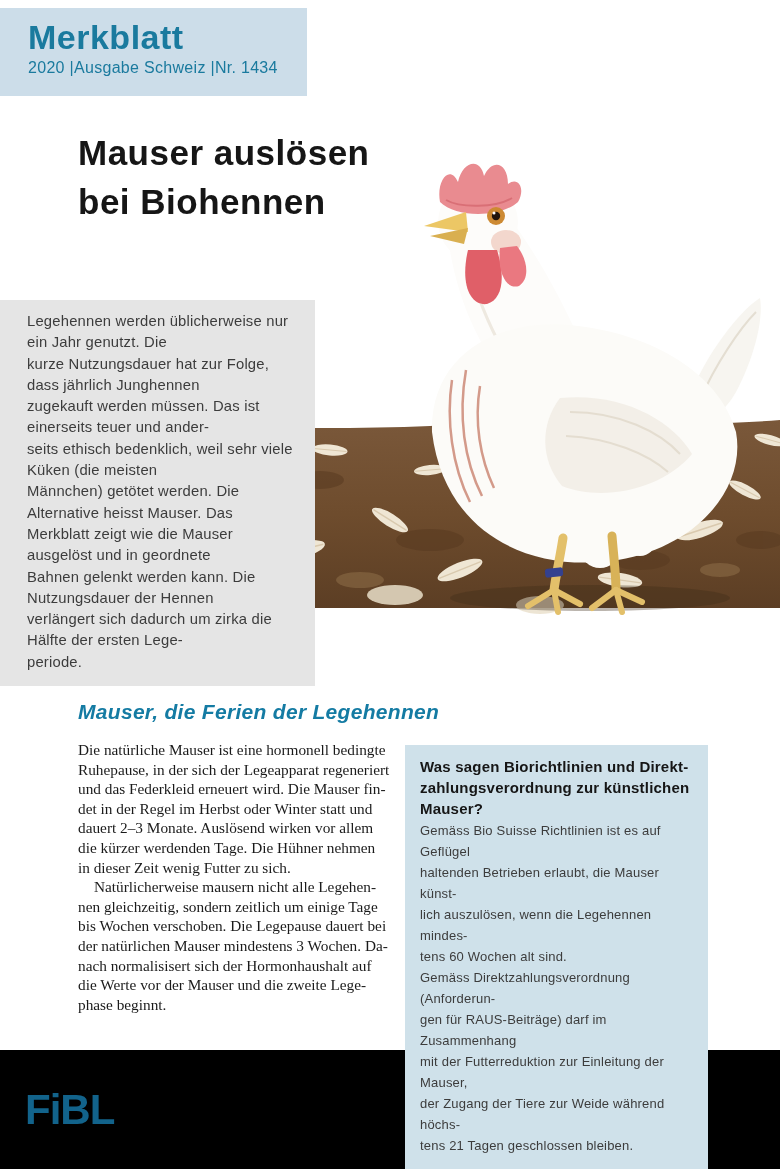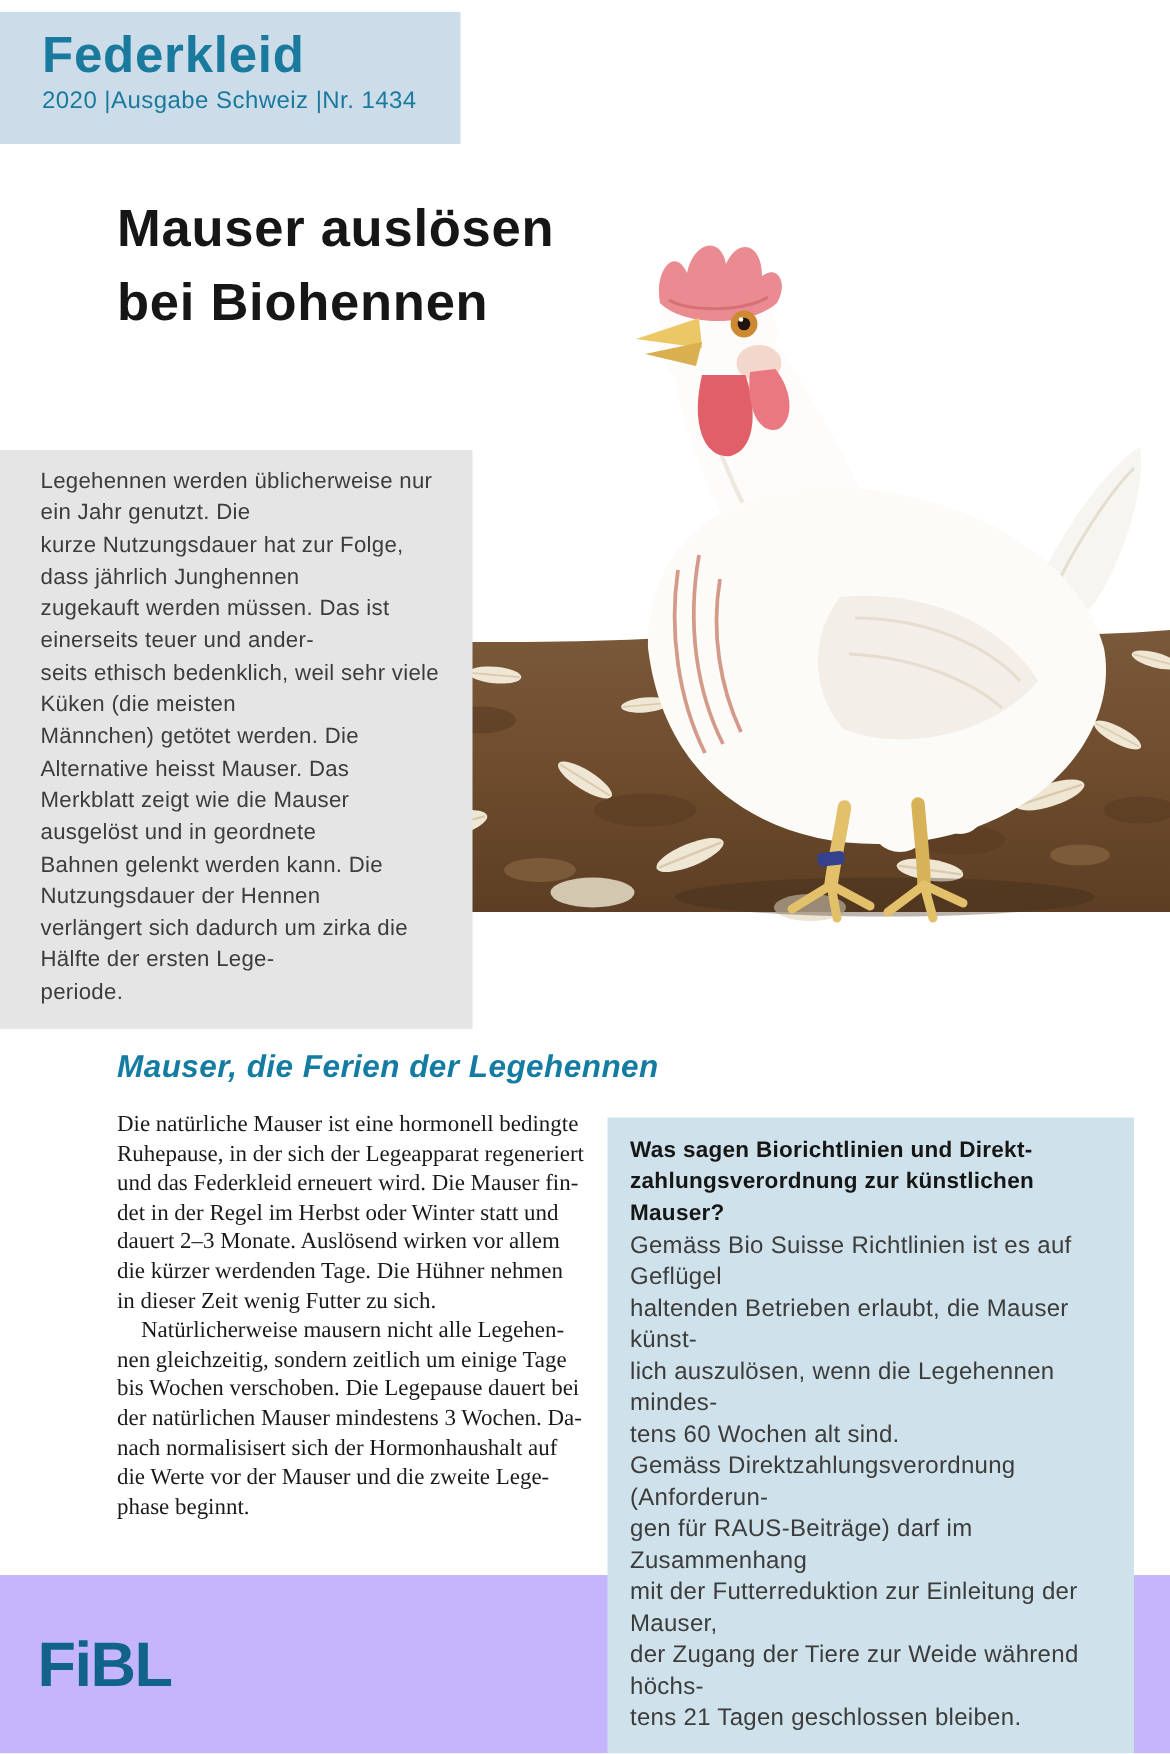--- a/index.html
+++ b/index.html
@@ -76,7 +76,7 @@
 <div class="page">
 
   <div class="header-box">
-    <div class="header-title">Federkleid</div>
+    <div class="header-title">Merkblatt</div>
     <div class="header-meta">2020 |Ausgabe Schweiz |Nr. 1434</div>
   </div>
 

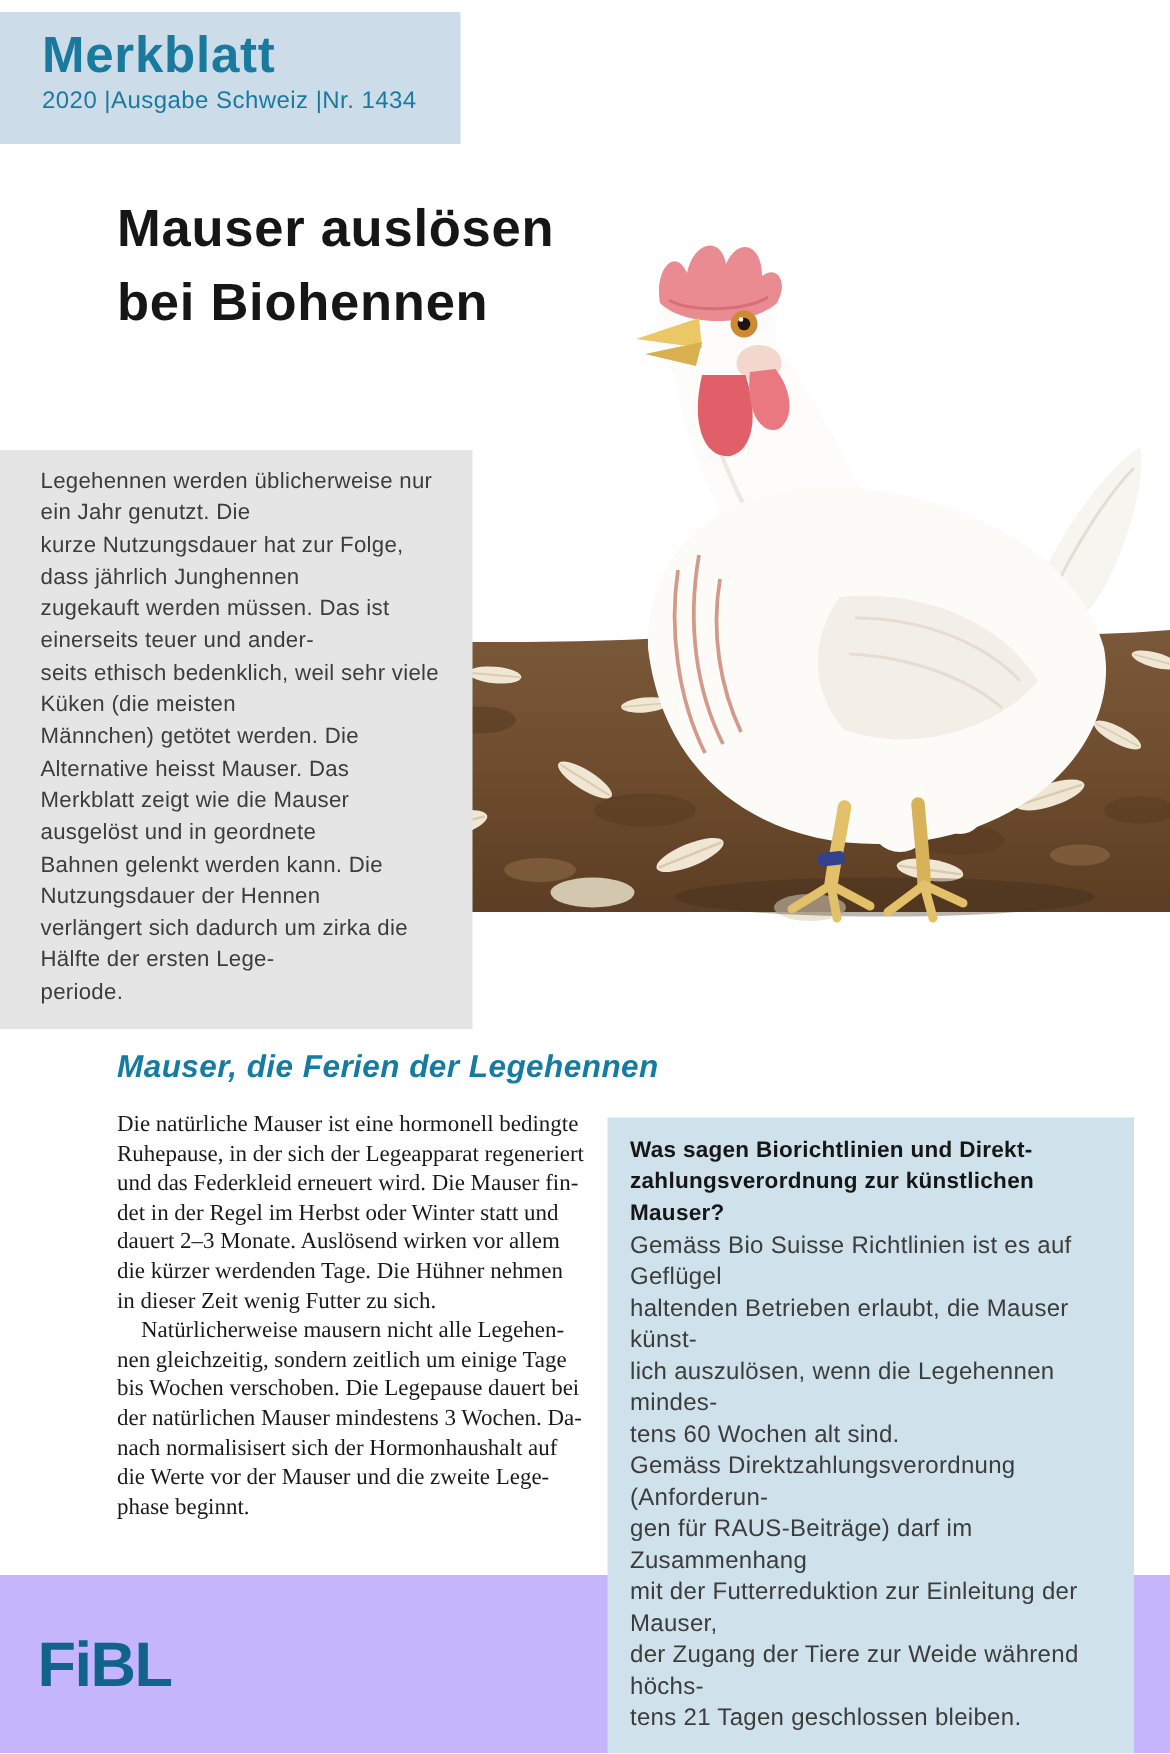--- a/index.html
+++ b/index.html
@@ -49,7 +49,7 @@
   .body-column p.indented{text-indent:16px;}
   
   .info-box{
-    position:absolute;left:405px;top:745px;width:351px;box-sizing:border-box;
+    position:absolute;left:405px;top:745px;width:303px;box-sizing:border-box;
     background:#cfe1ea;padding:11px 14px 13px 15px;z-index:2;
   }
   .info-box-title{

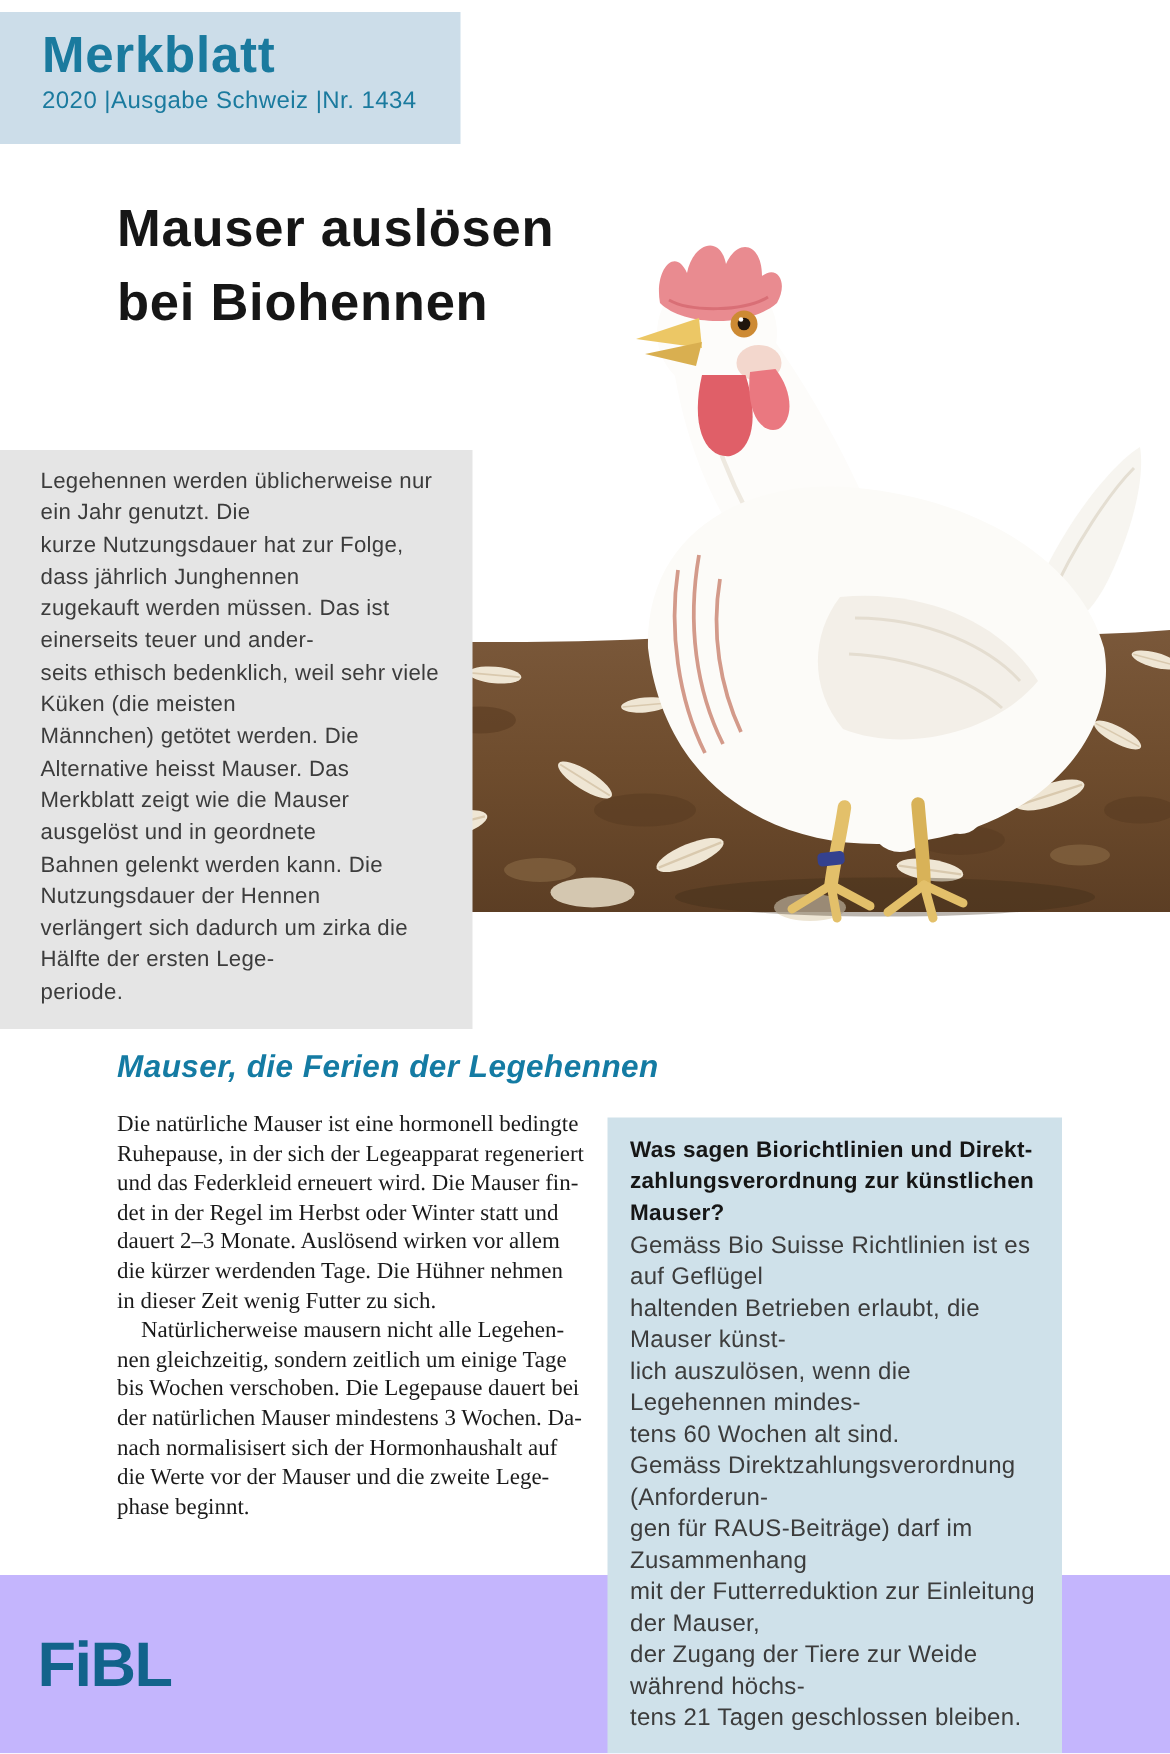--- a/index.html
+++ b/index.html
@@ -57,7 +57,7 @@
     white-space:pre-line;letter-spacing:0.2px;
   }
   .info-box-body{
-    margin-top:1px;font-size:16px;line-height:21px;color:#3c3c3c;
+    margin-top:1px;font-size:13px;line-height:21px;color:#3c3c3c;
     white-space:pre-line;letter-spacing:0.2px;
   }
   

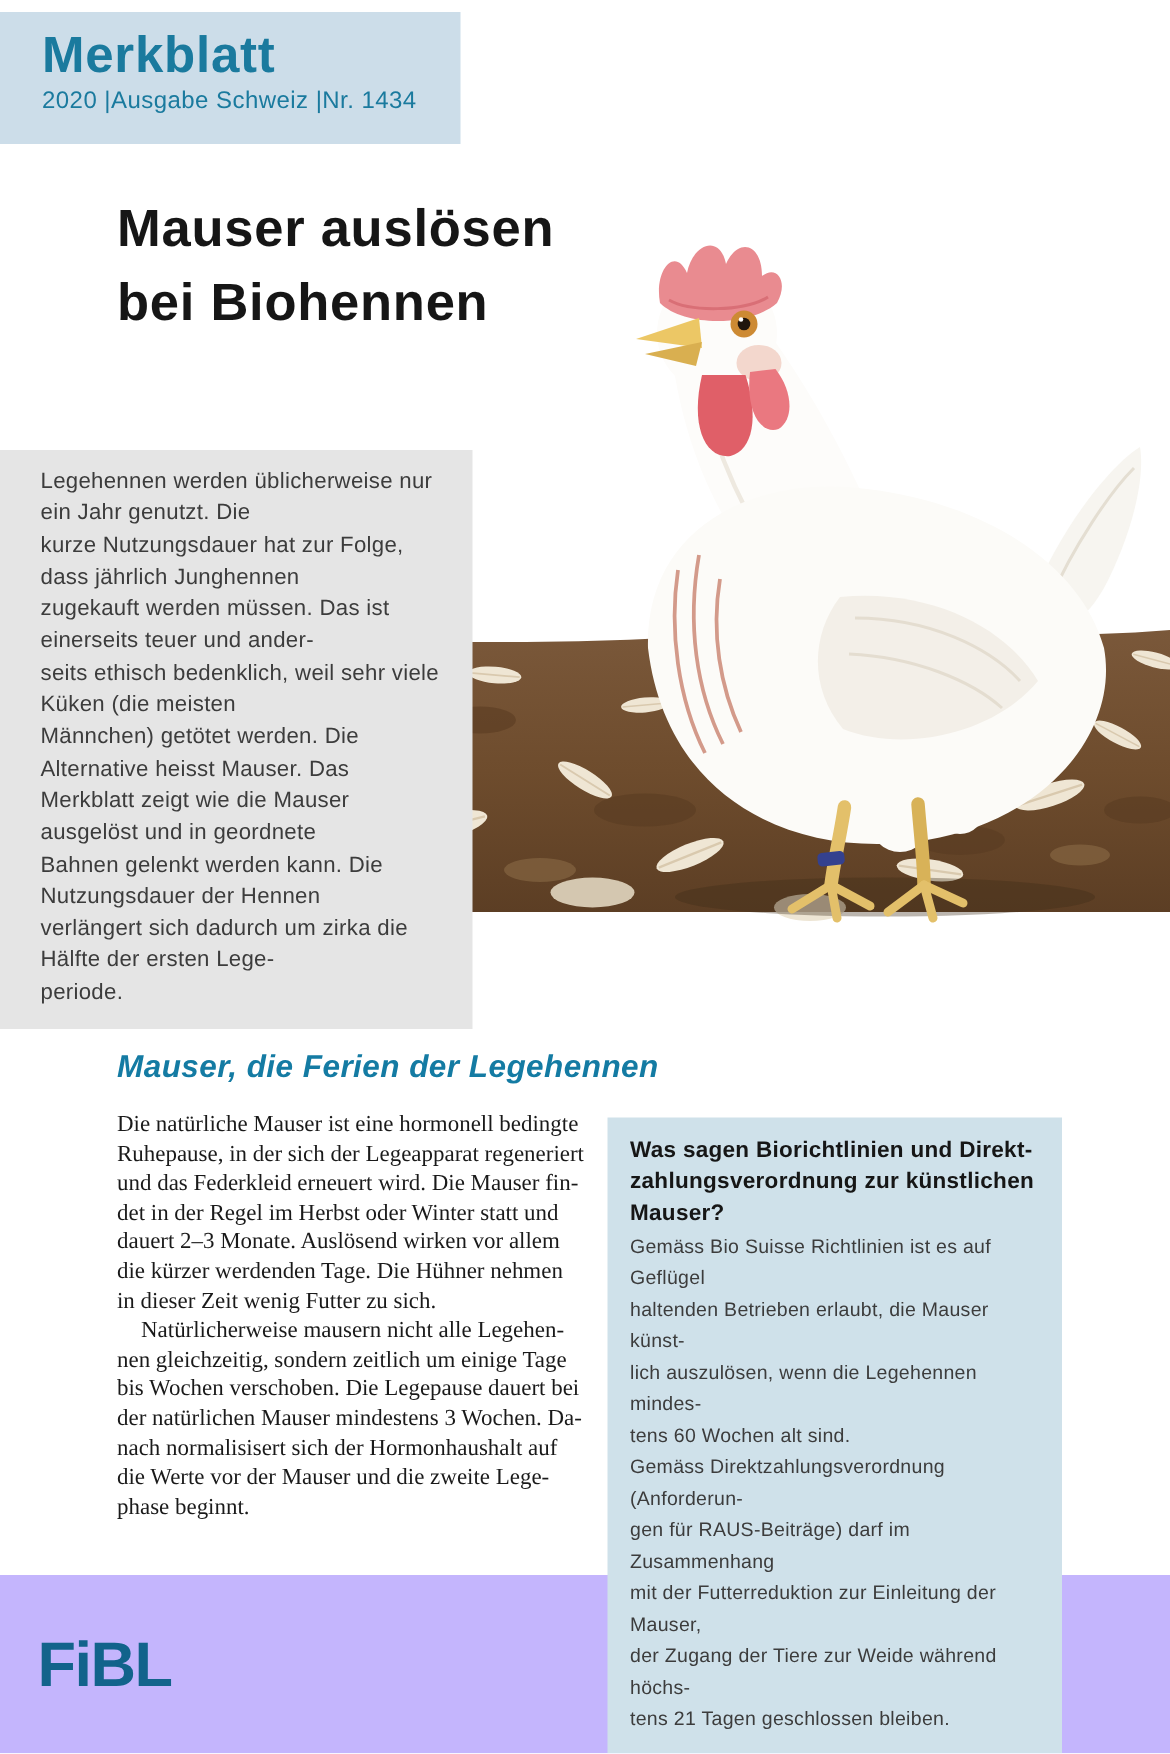--- a/index.html
+++ b/index.html
@@ -63,7 +63,7 @@
   
   .footer-bar{
     position:absolute;left:0;top:1050px;width:780px;height:119px;
-    background:#c4b5fd;
+    background:#000000;
   }
   .fibl-logo{
     position:absolute;left:25px;top:36px;font-size:42px;font-weight:800;

